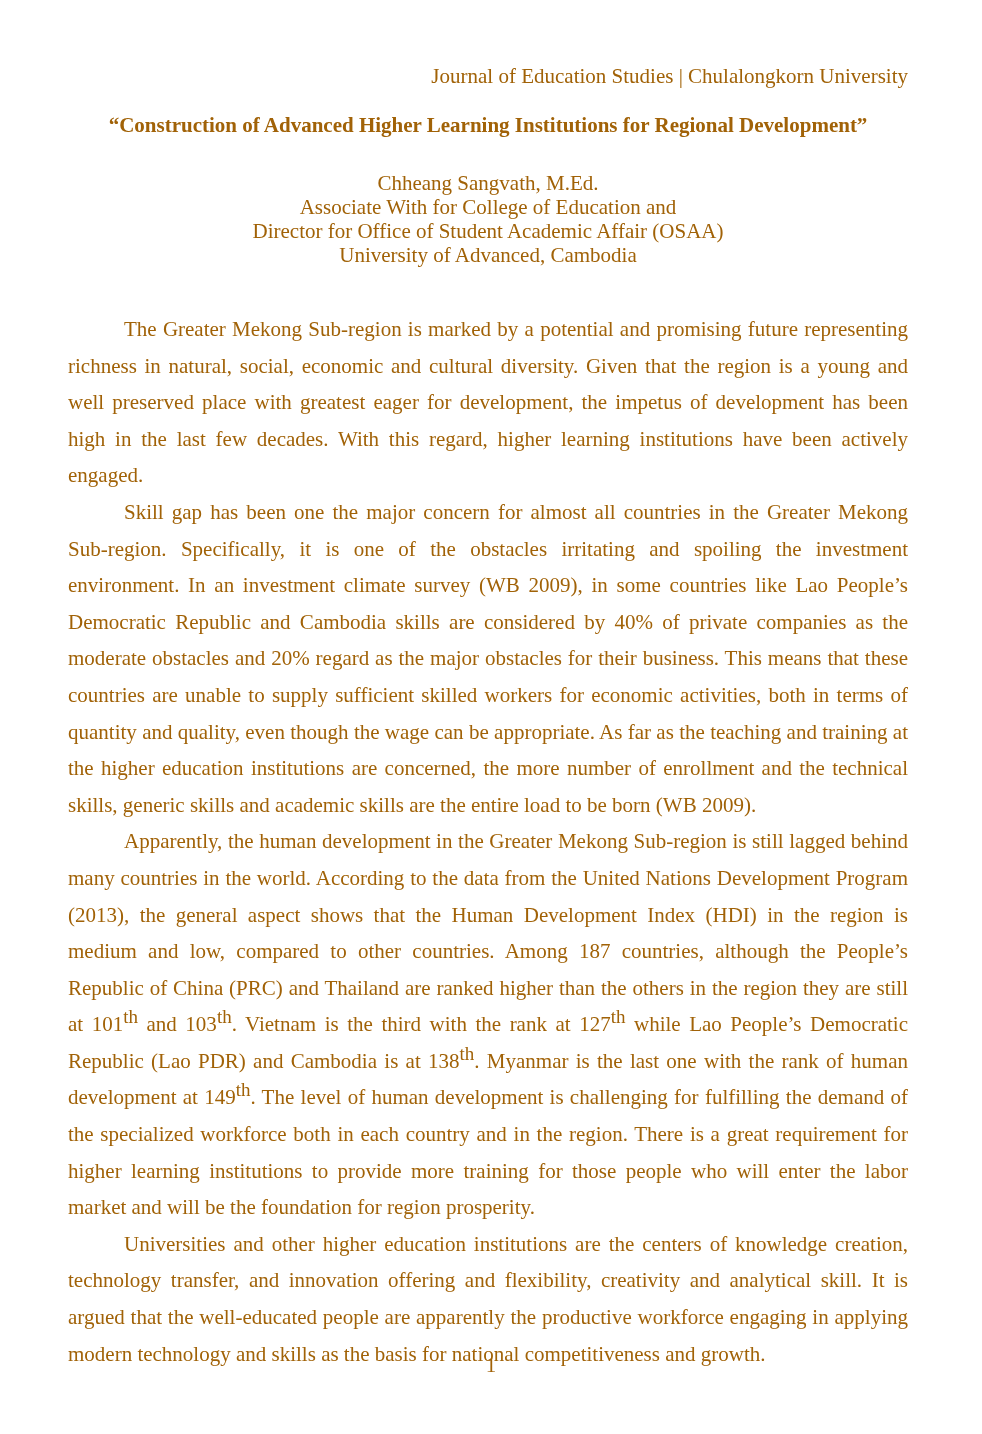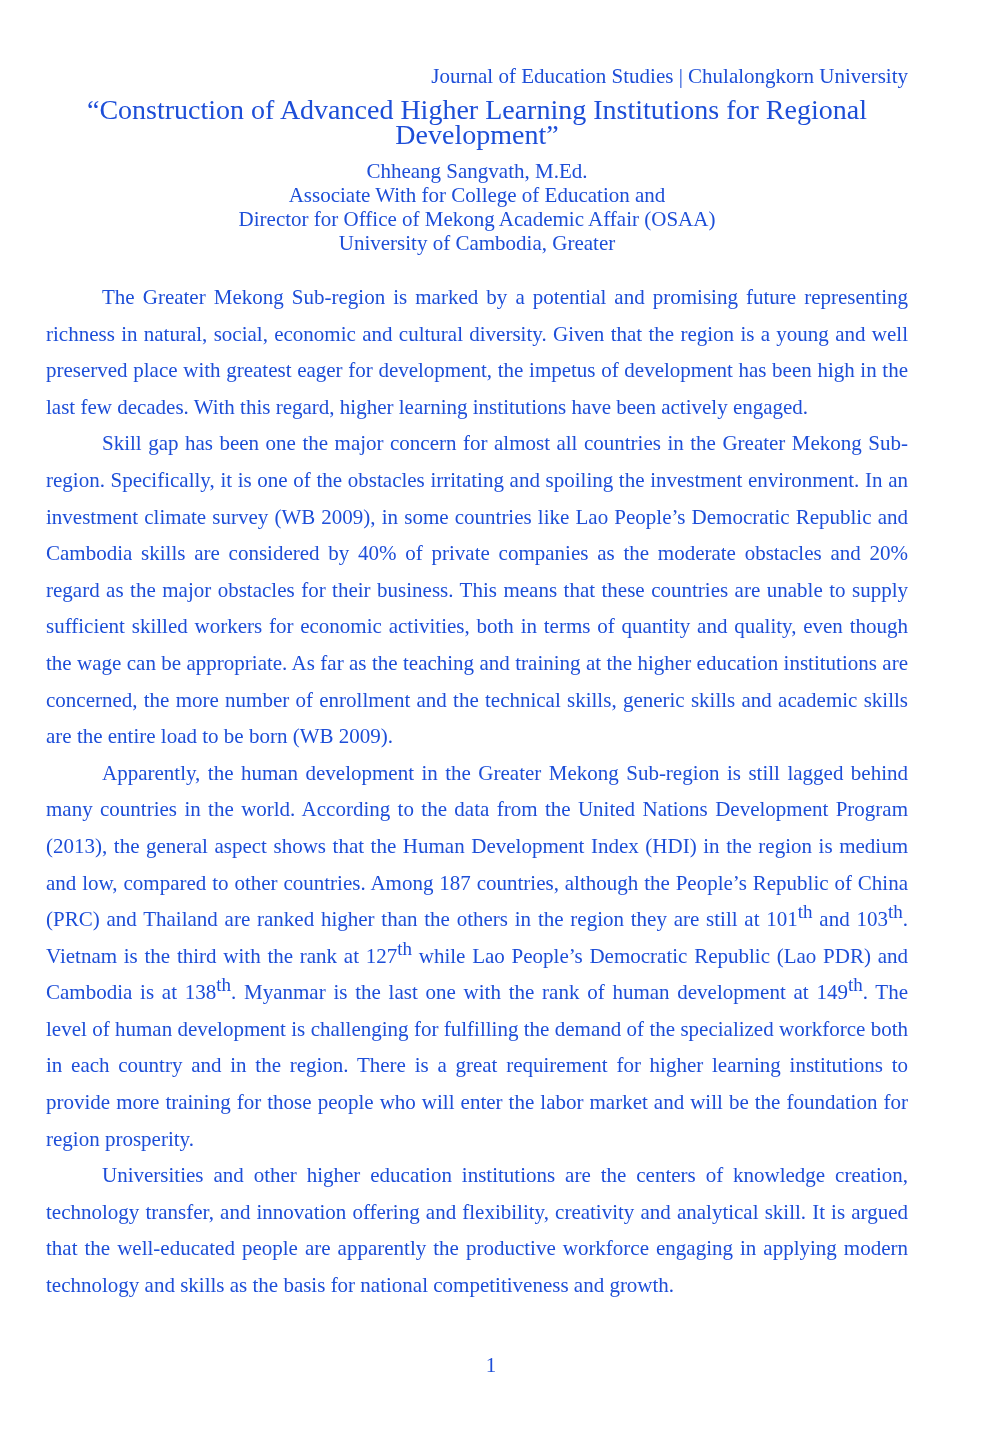--- a/index.html
+++ b/index.html
@@ -12,10 +12,10 @@
     width: 982px;
     height: 1434px;
     background: #ffffff;
-    color: #1d4ed8;
+    color: #a16207;
     font-family: "Liberation Serif", "DejaVu Serif", serif;
     box-sizing: border-box;
-    padding: 64px 74px 0 46px;
+    padding: 64px 74px 0 68px;
     overflow: hidden;
   }
   .running-header {

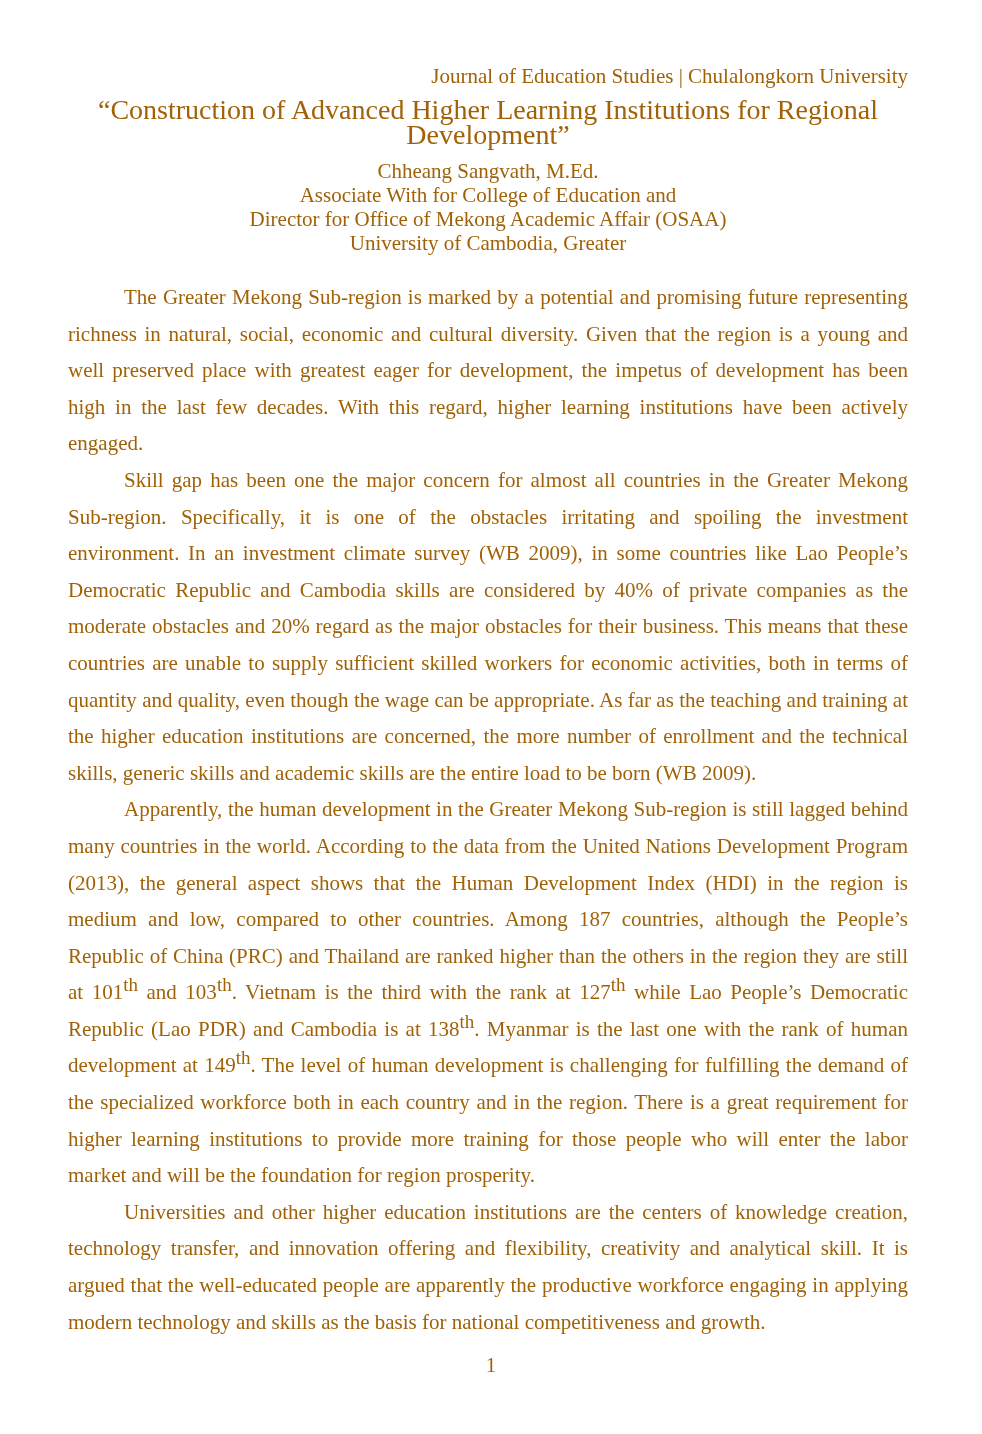--- a/index.html
+++ b/index.html
@@ -25,10 +25,10 @@
   }
   .article-title {
     text-align: center;
-    font-size: 28px;
+    font-size: 21px;
     line-height: 25px;
-    margin-top: 8px;
-    font-weight: normal;
+    margin-top: 24px;
+    font-weight: bold;
   }
   .author-block {
     text-align: center;

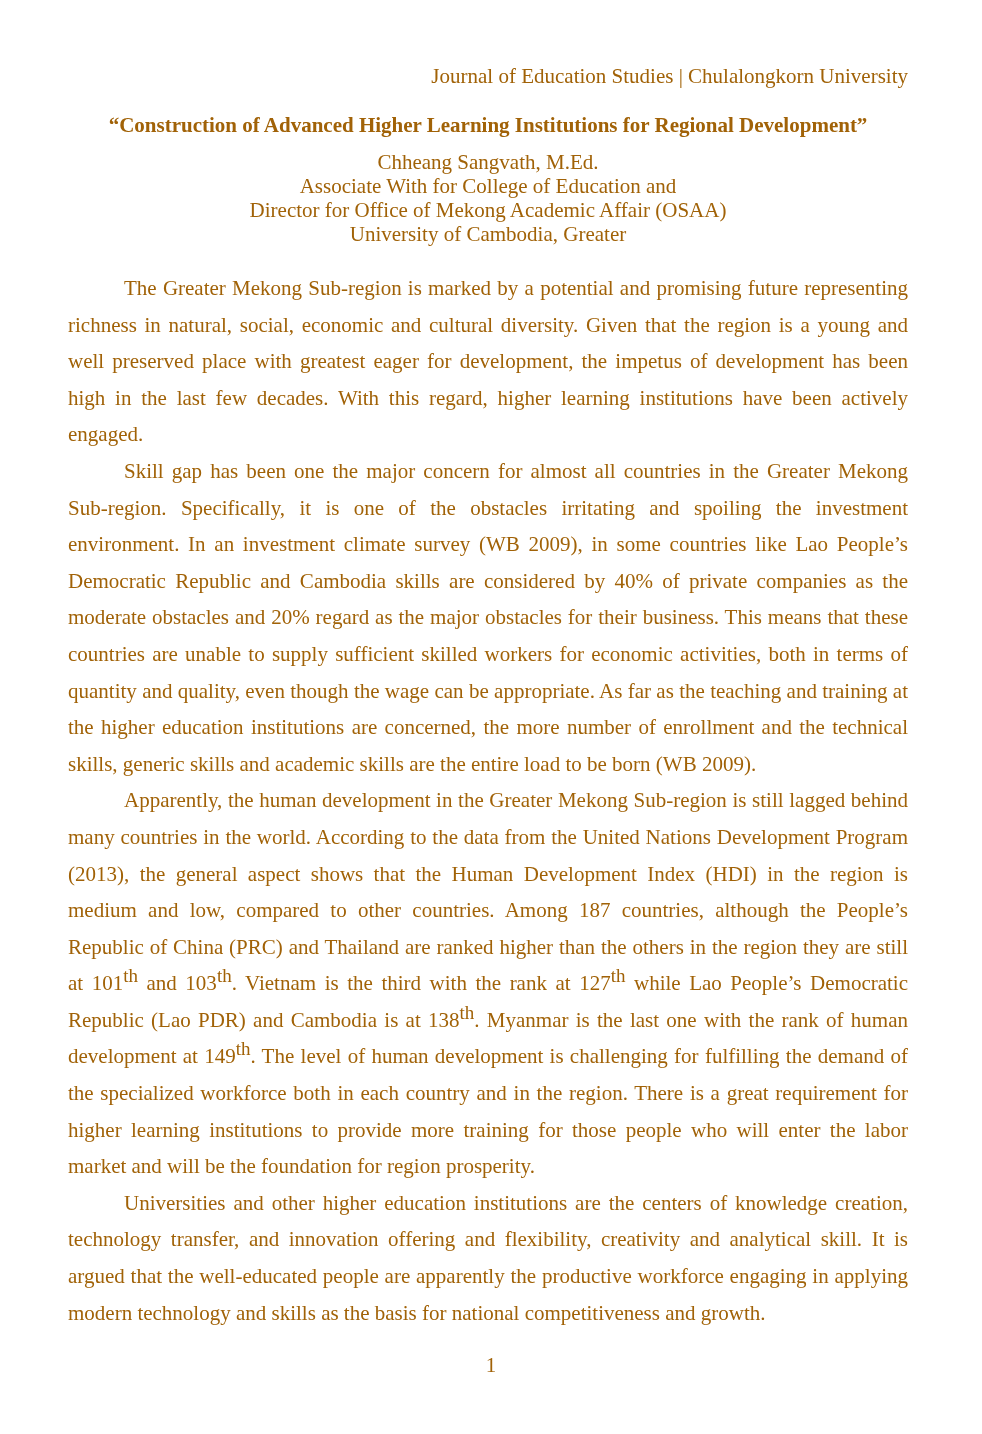--- a/index.html
+++ b/index.html
@@ -34,7 +34,7 @@
     text-align: center;
     font-size: 21px;
     line-height: 24px;
-    margin-top: 12px;
+    margin-top: 33px;
   }
   .body-text {
     margin-top: 24px;

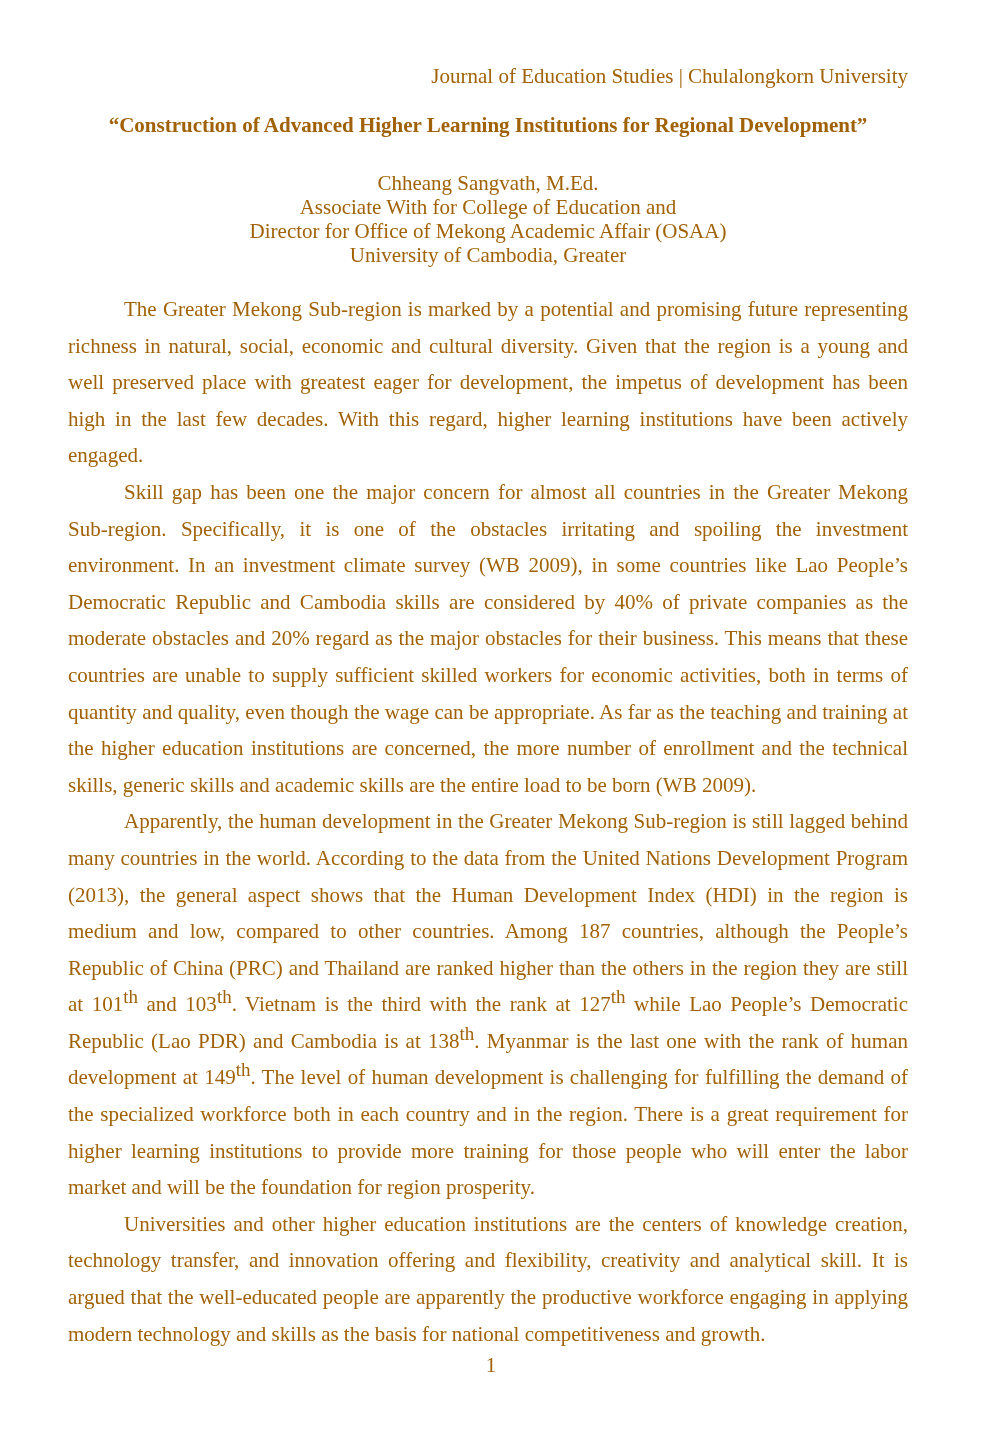--- a/index.html
+++ b/index.html
@@ -73,7 +73,7 @@
   <div class="author-block">
     <div>Chheang Sangvath, M.Ed.</div>
     <div>Associate With for College of Education and</div>
-    <div>Director for Office of Mekong Academic Affair (OSAA)</div>
+    <div>Director for Office of Student Academic Affair (OSAA)</div>
     <div>University of Cambodia, Greater</div>
   </div>
 

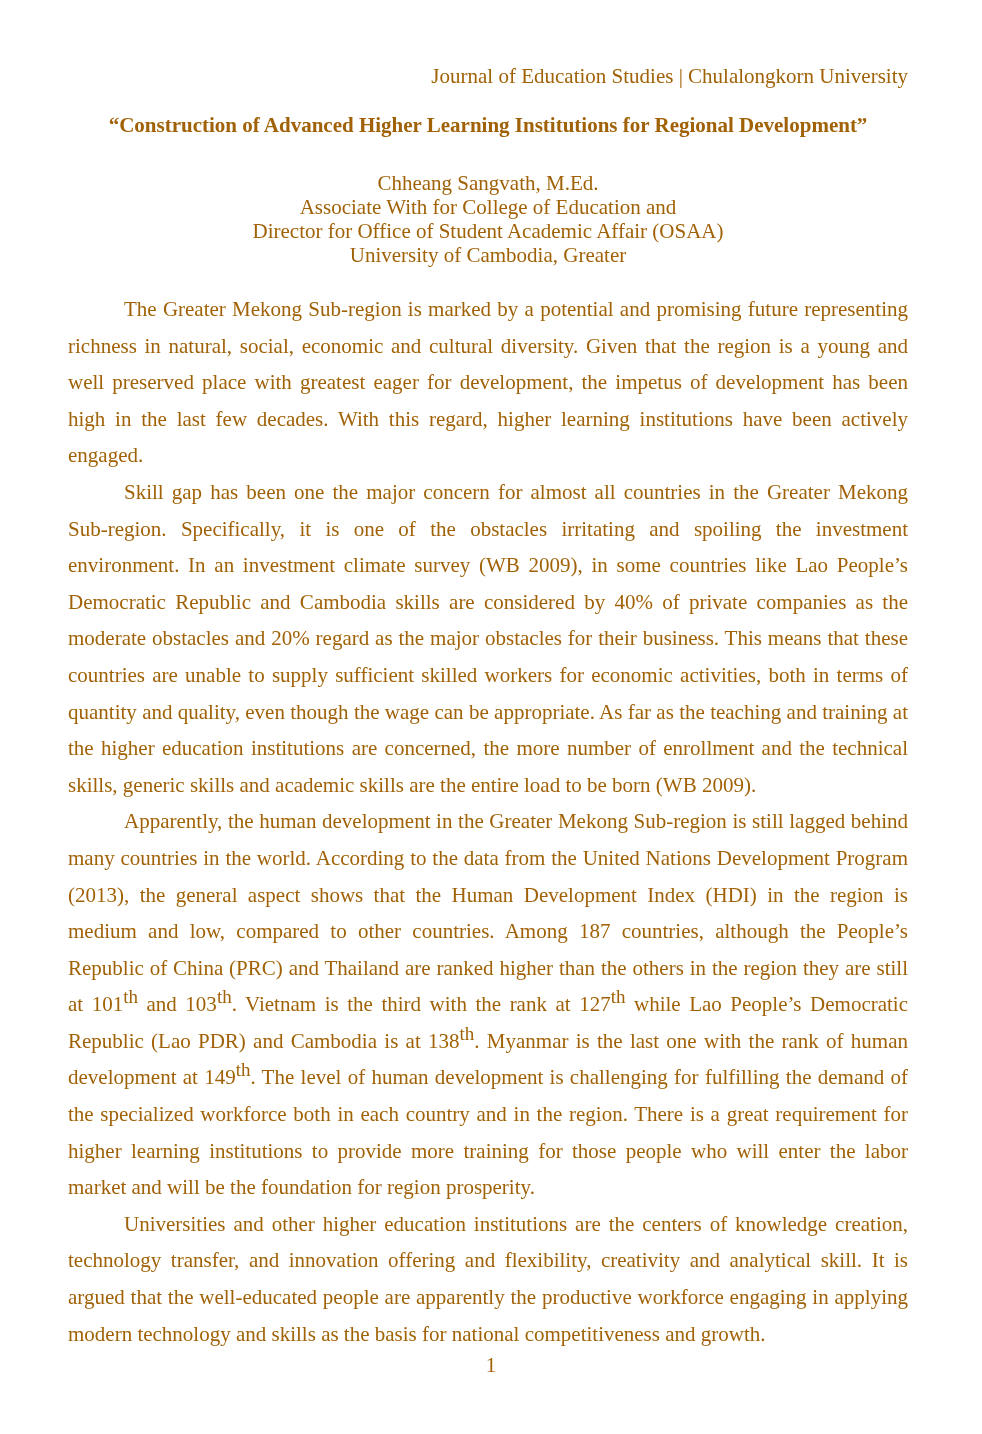--- a/index.html
+++ b/index.html
@@ -74,7 +74,7 @@
     <div>Chheang Sangvath, M.Ed.</div>
     <div>Associate With for College of Education and</div>
     <div>Director for Office of Student Academic Affair (OSAA)</div>
-    <div>University of Cambodia, Greater</div>
+    <div>University of Advanced, Cambodia</div>
   </div>
 
   <div class="body-text">

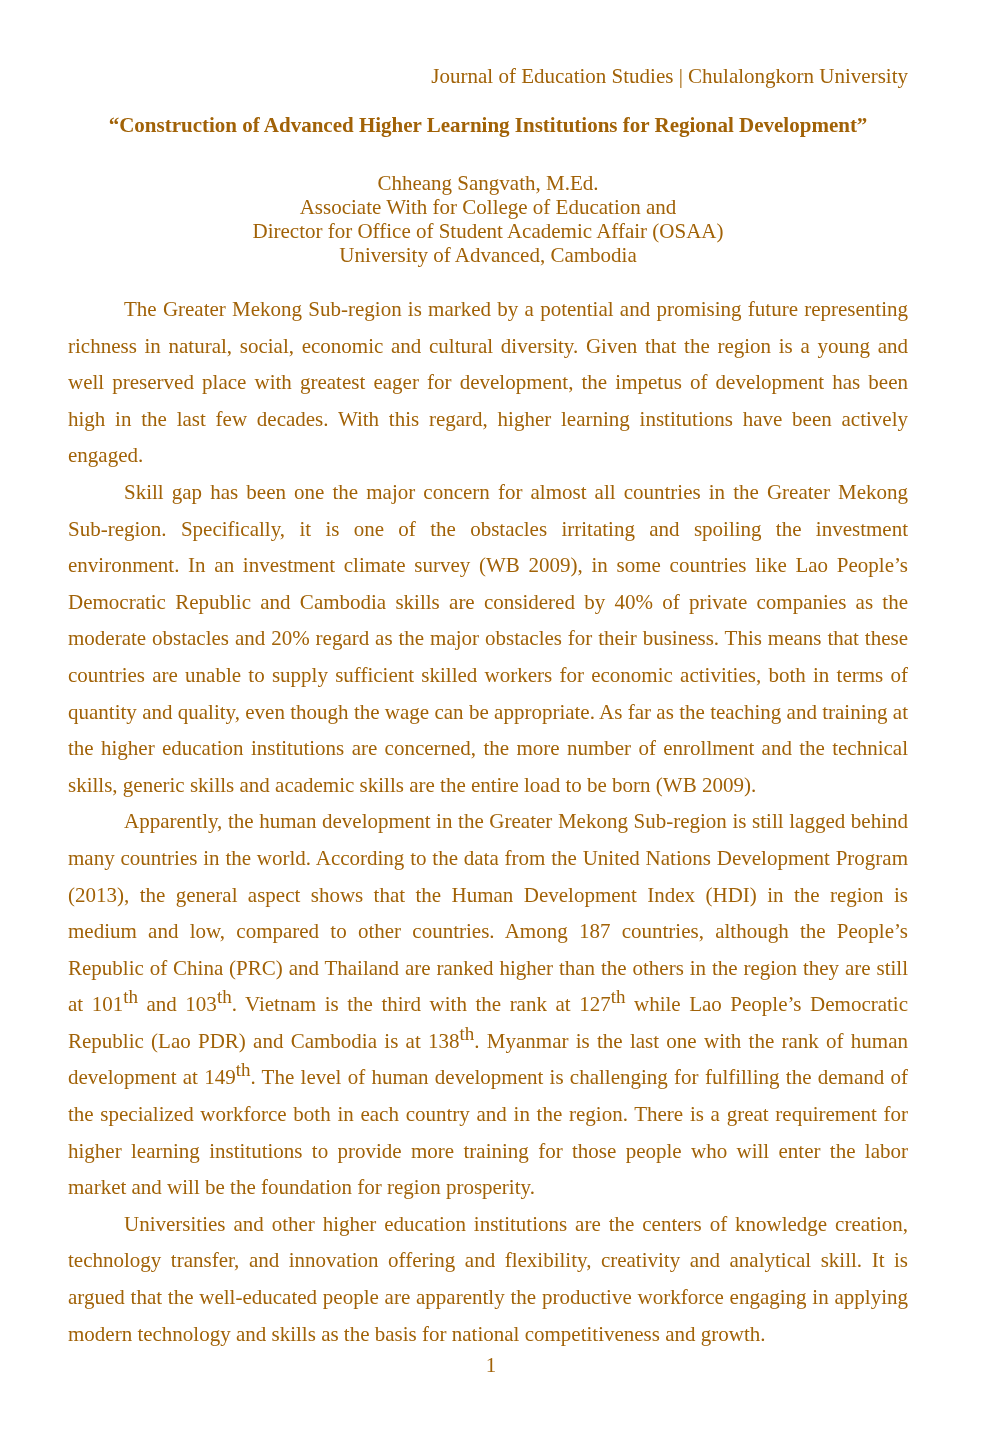--- a/index.html
+++ b/index.html
@@ -37,7 +37,7 @@
     margin-top: 33px;
   }
   .body-text {
-    margin-top: 24px;
+    margin-top: 44px;
     font-size: 21px;
     line-height: 36.6px;
     text-align: justify;

